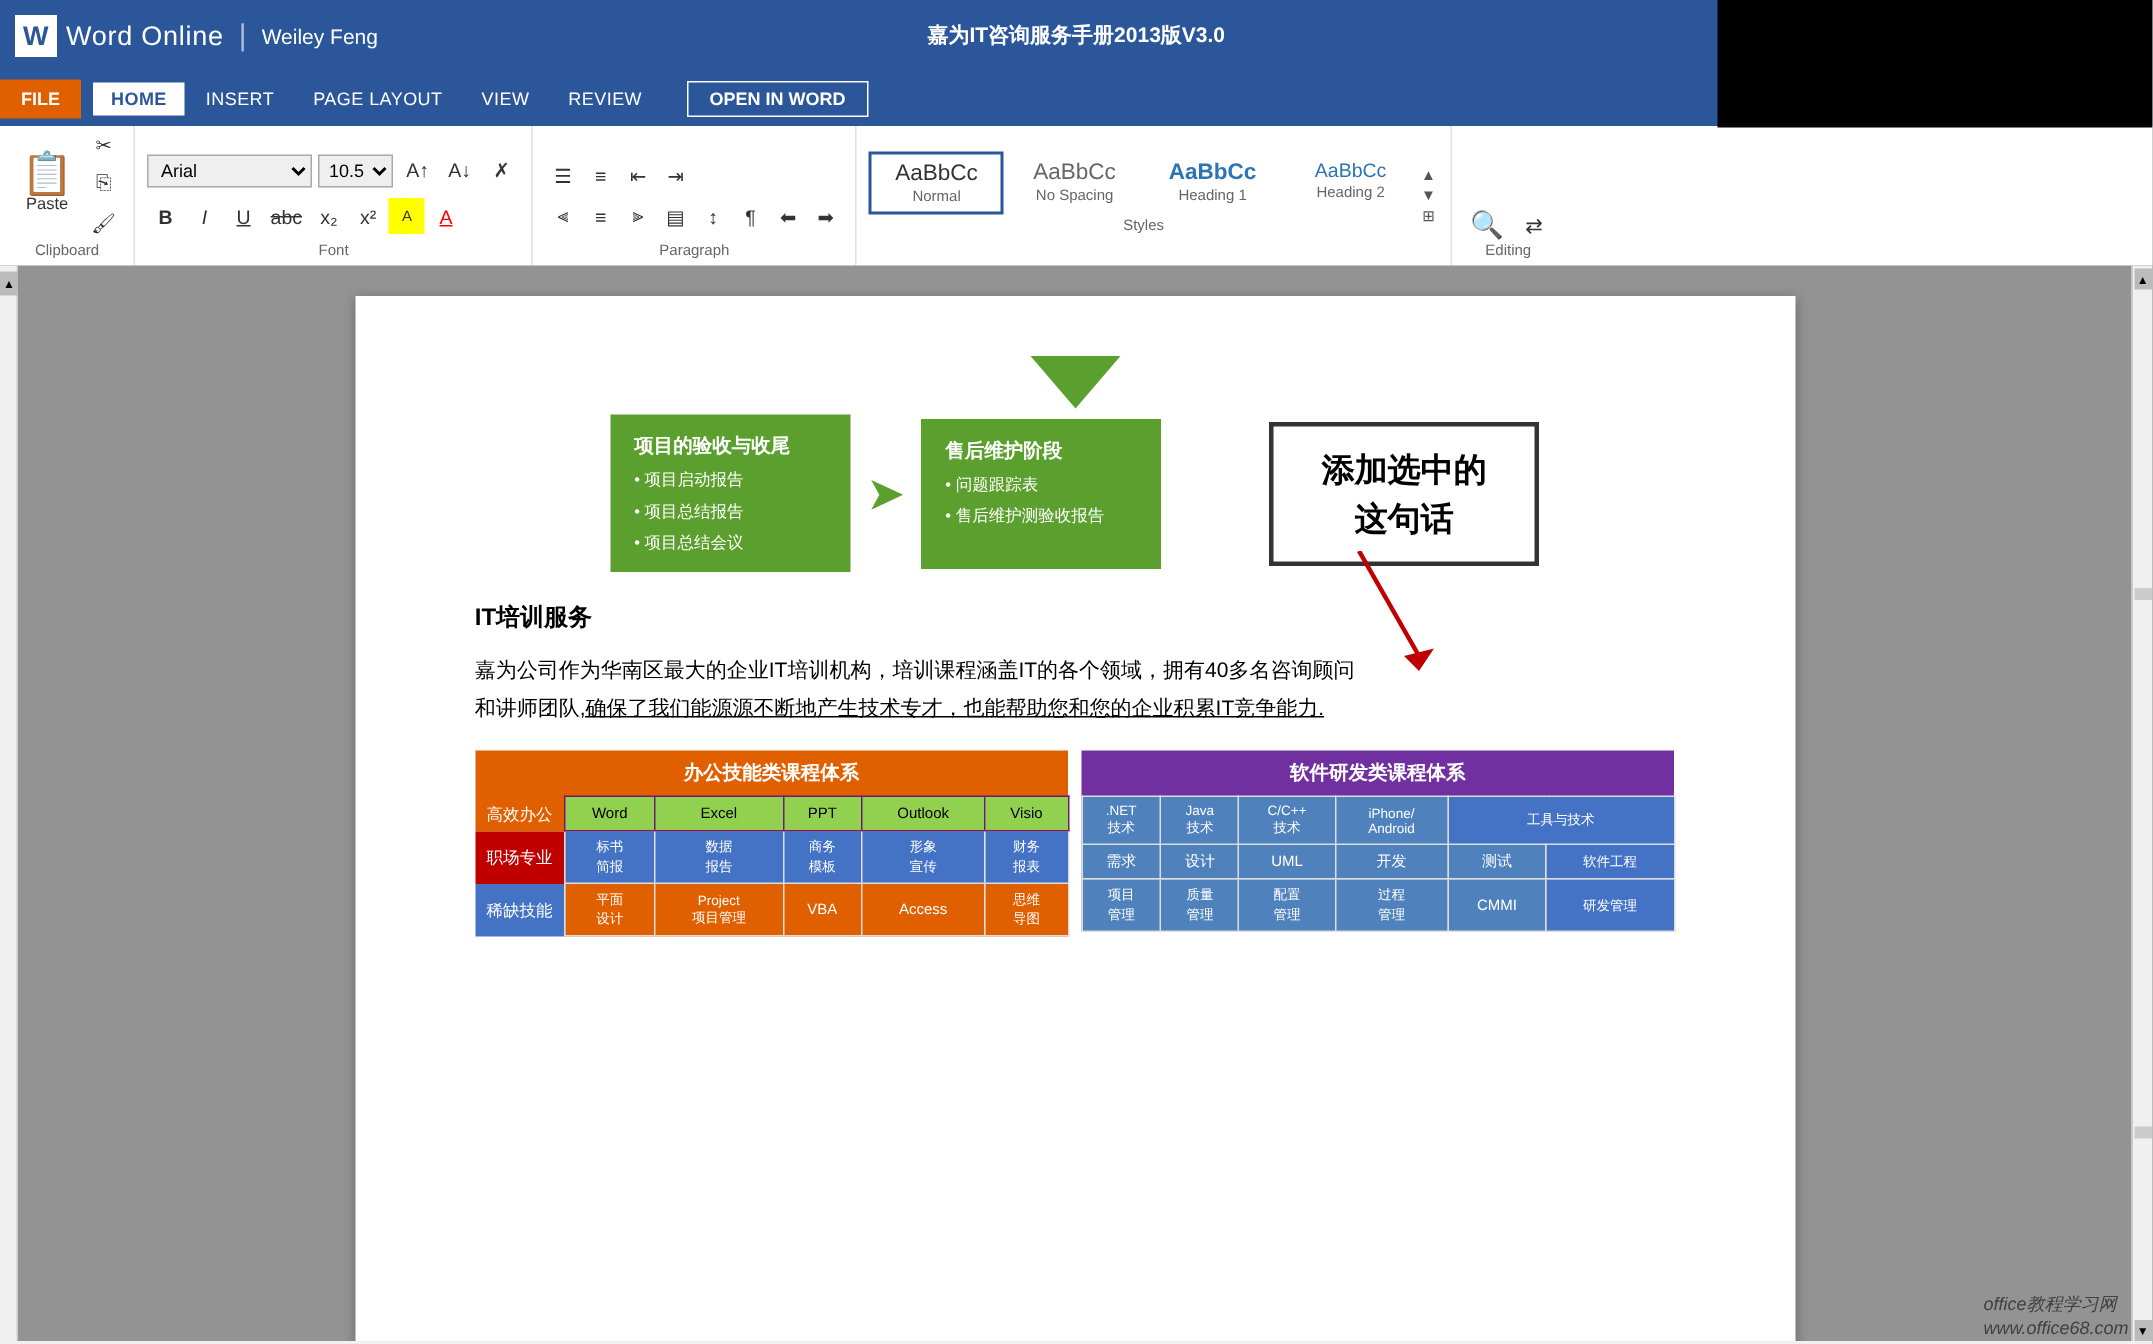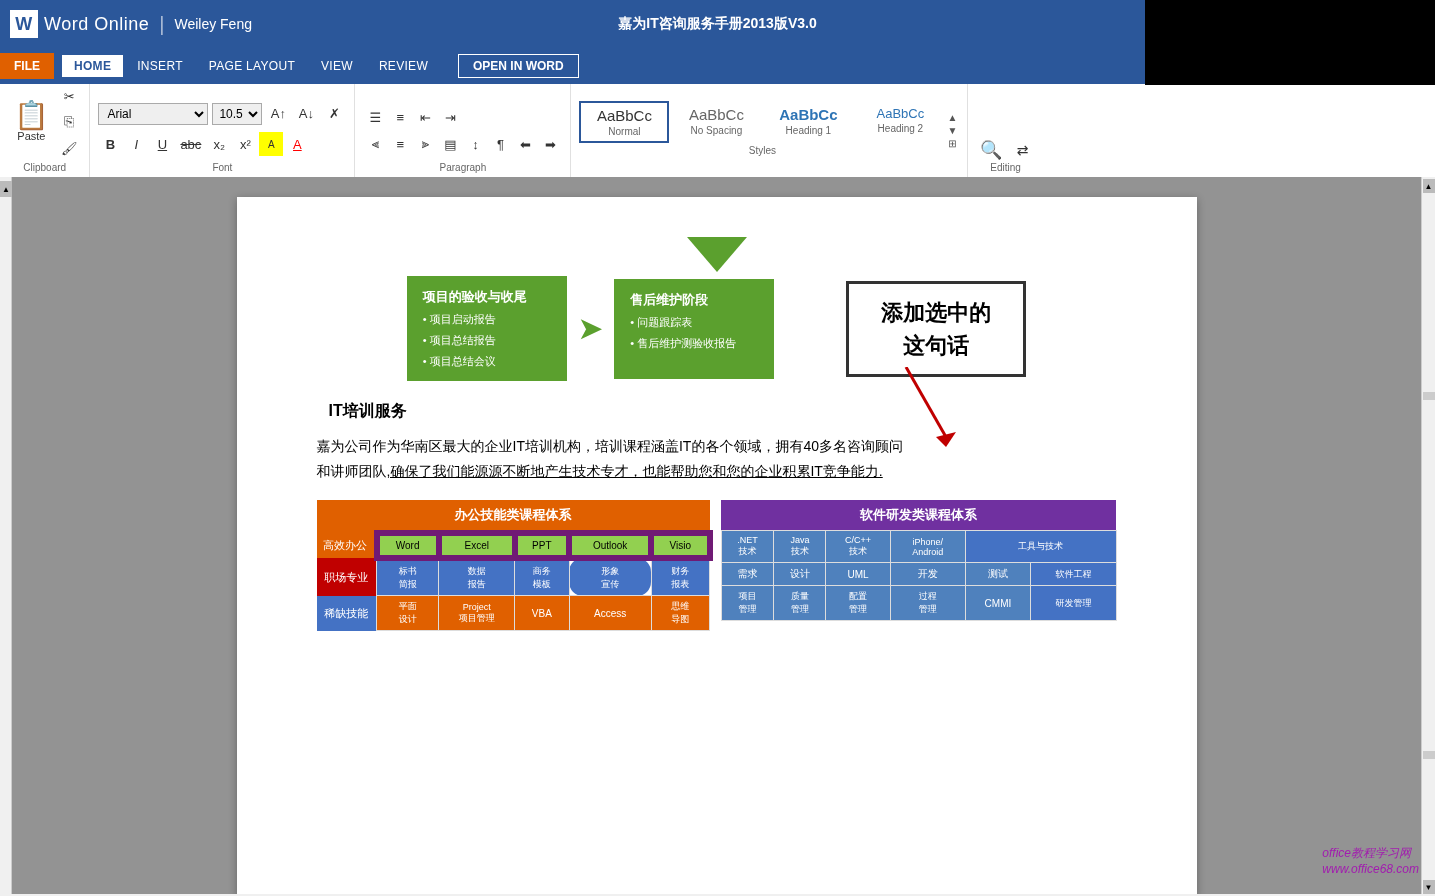--- a/index.html
+++ b/index.html
@@ -326,7 +326,6 @@
       font-weight: bold;
       font-size: 16px;
       margin-bottom: 12px;
-      margin-left: 12px;
     }
     .section-text {
       font-size: 14px;

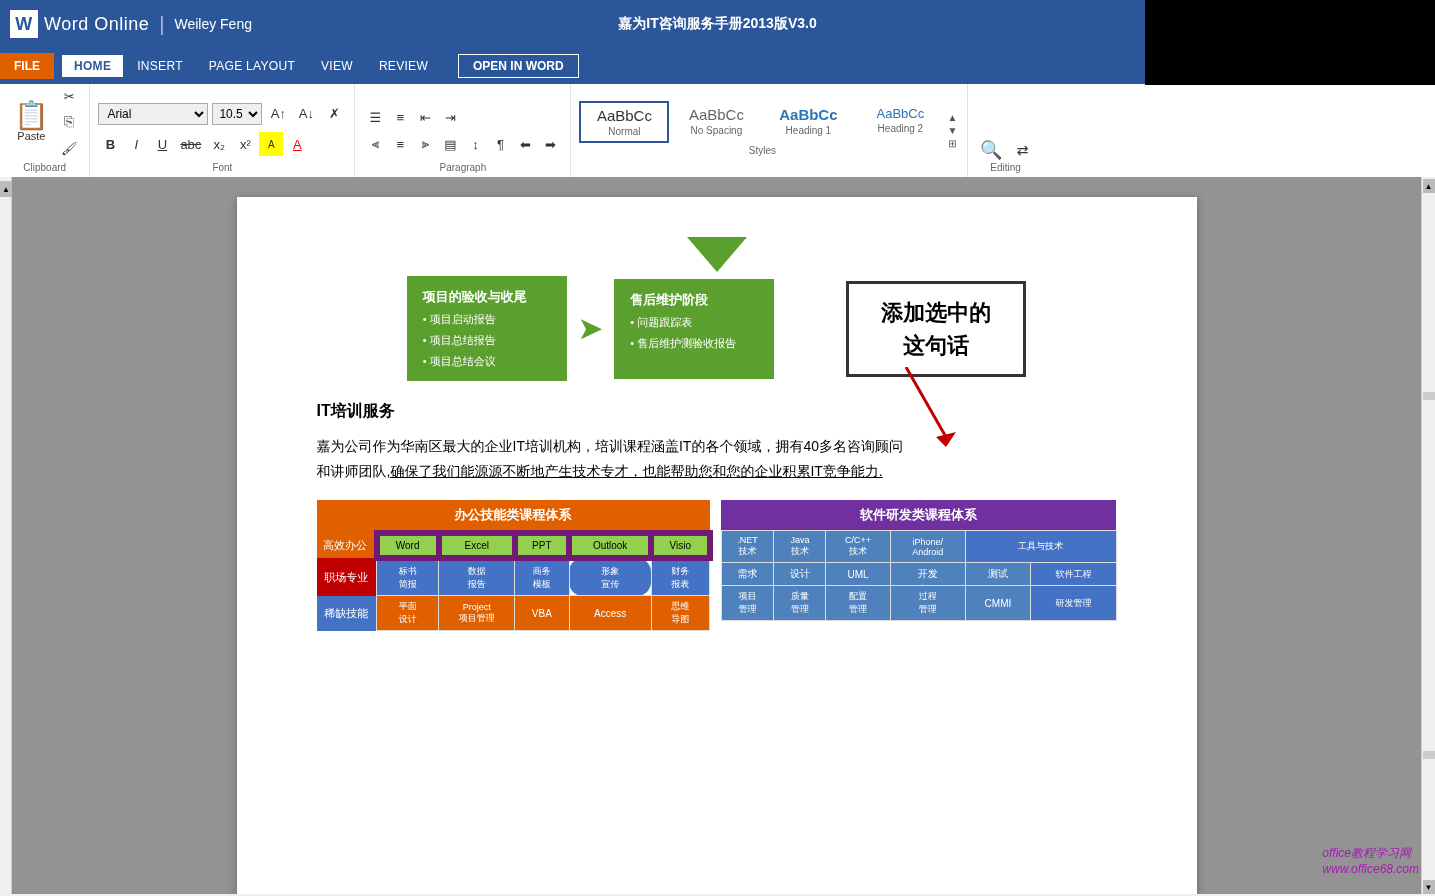--- a/index.html
+++ b/index.html
@@ -372,7 +372,7 @@
       text-align: center;
       padding: 4px 2px;
       font-size: 10px;
-      border: 6px solid #701a75;
+      border: 1px solid #701a75;
     }
     .cell-blue-dark {
       background: #4472c4;

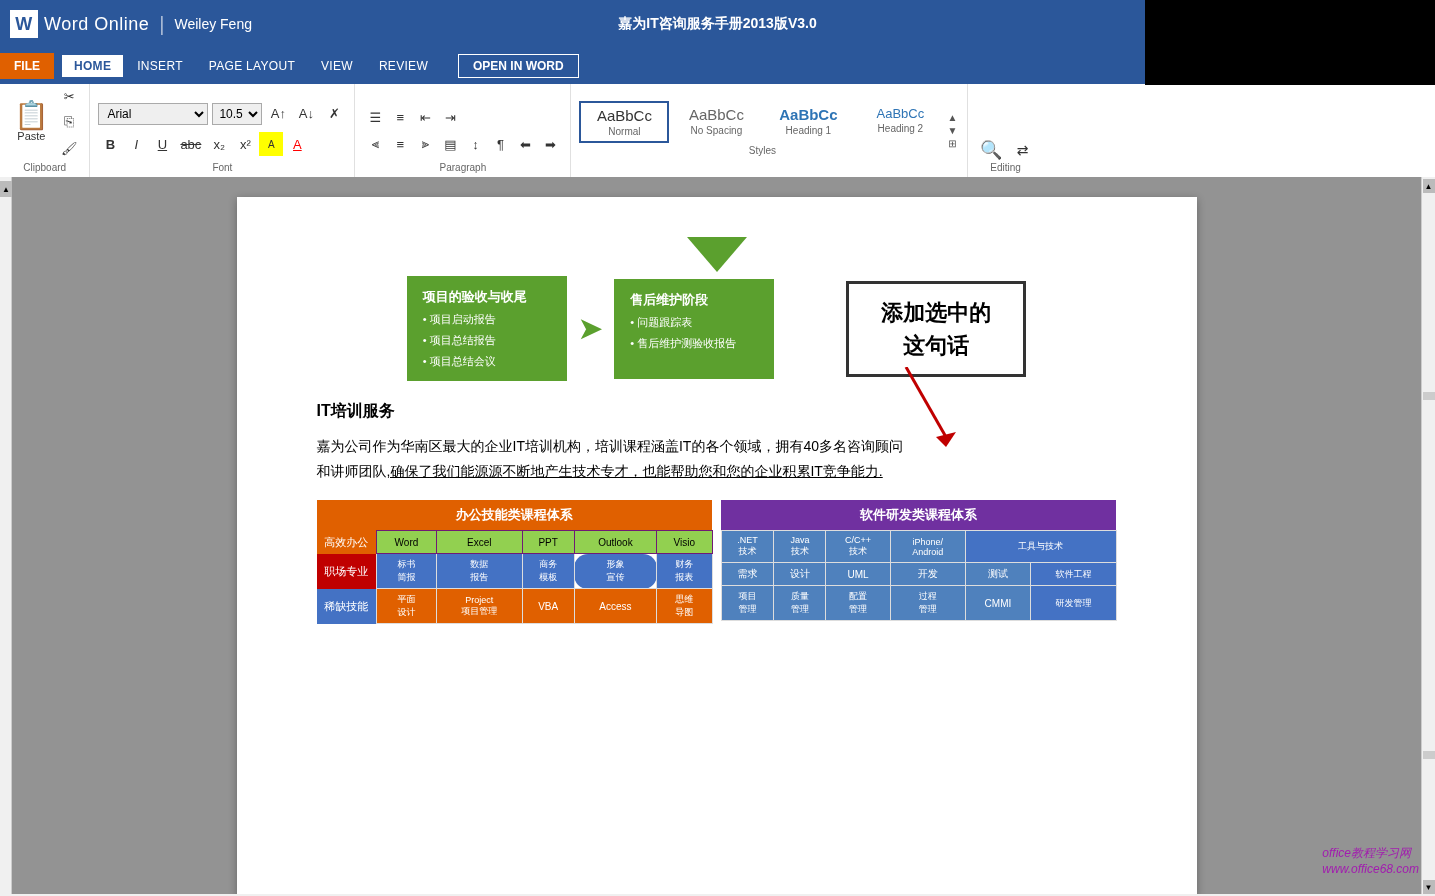--- a/index.html
+++ b/index.html
@@ -656,7 +656,7 @@
                 <td class="cell-blue-dark" style="font-size:9px;">标书<br>简报</td>
                 <td class="cell-blue-dark" style="font-size:9px;">数据<br>报告</td>
                 <td class="cell-blue-dark" style="font-size:9px;">商务<br>模板</td>
-                <td class="cell-blue-dark" style="font-size:9px;border-radius:14px;">形象<br>宣传</td>
+                <td class="cell-blue-dark" style="font-size:9px;">形象<br>宣传</td>
                 <td class="cell-blue-dark" style="font-size:9px;">财务<br>报表</td>
               </tr>
               <tr>

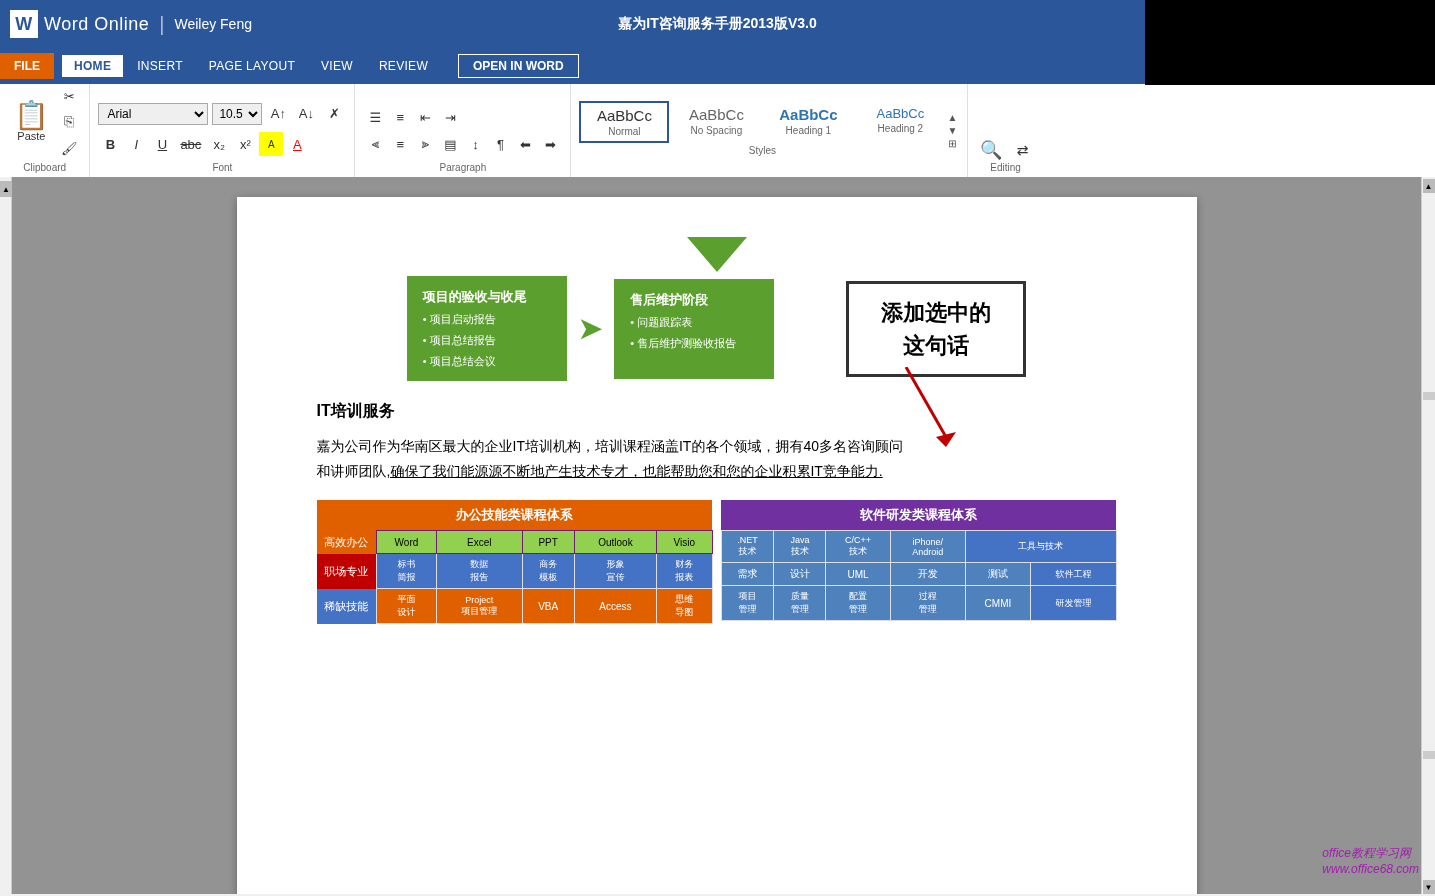--- a/index.html
+++ b/index.html
@@ -402,10 +402,10 @@
     
     .watermark {
       position: fixed;
-      bottom: 20px;
+      bottom: 4px;
       right: 16px;
       font-size: 12px;
-      color: #a21caf;
+      color: #404040;
       font-style: italic;
     }
 

